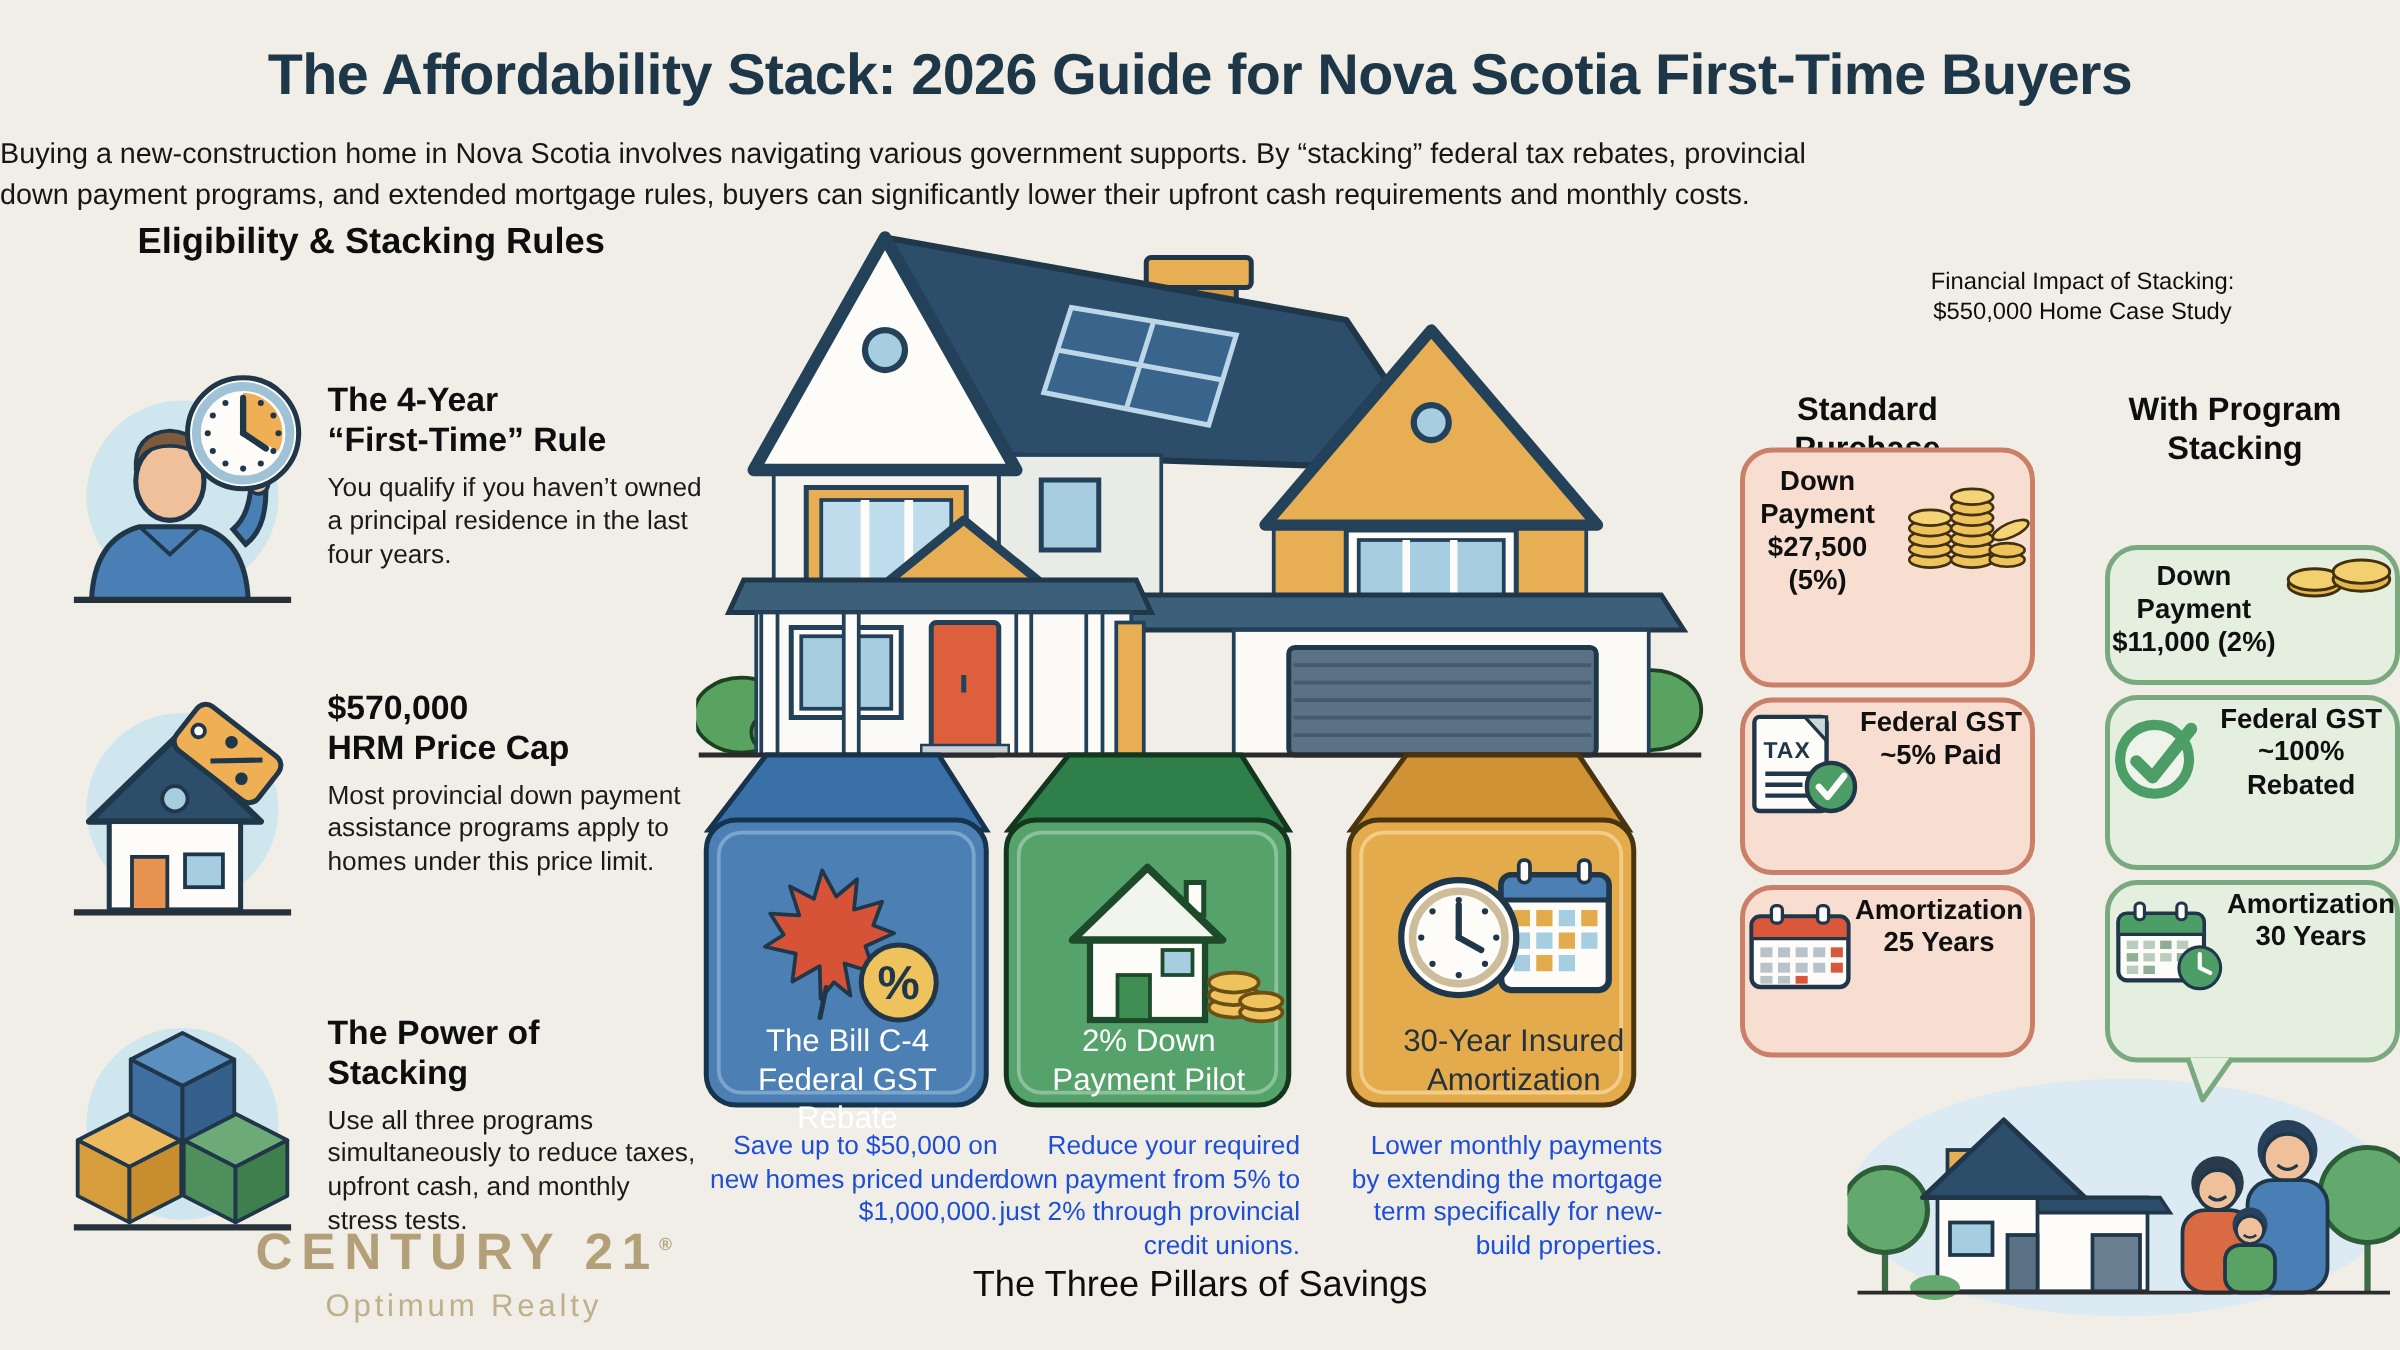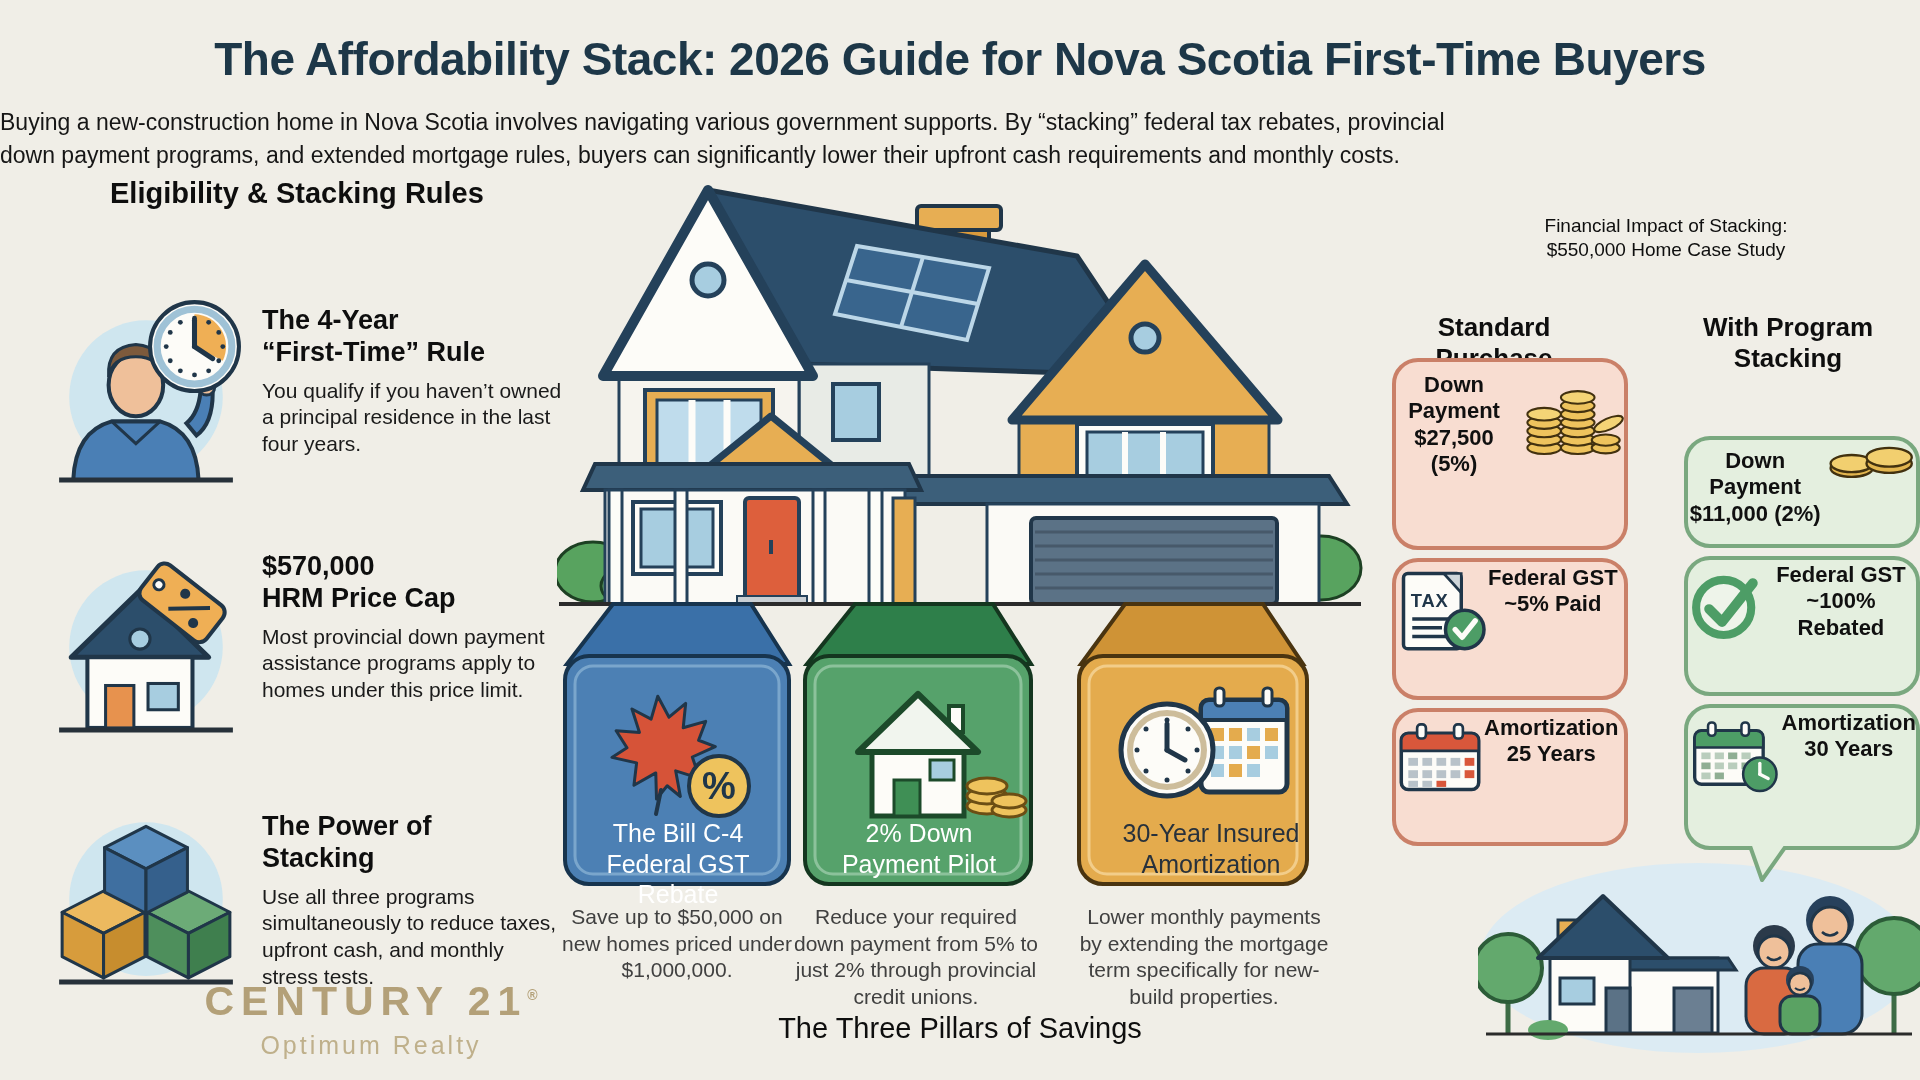--- a/index.html
+++ b/index.html
@@ -18,7 +18,7 @@
   .brand-sub{font-size:25px;letter-spacing:3px;color:#bfb08b;margin-top:6px;}
   .pillar-label{width:226px;text-align:center;font-size:25px;font-weight:normal;line-height:1.22;color:#ffffff;}
   .pillar-label.dark{color:#27313c;}
-  .pillar-desc{text-align:center;font-size:21px;line-height:1.27;color:#404040;}
+  .pillar-desc{text-align:right;font-size:21px;line-height:1.27;color:#1d4ed8;}
   .pillars-caption{width:810px;text-align:center;font-size:29px;font-weight:normal;color:#0e0e0e;}
   .impact-heading{width:508px;text-align:center;font-size:19px;font-weight:normal;line-height:1.25;color:#0e0e0e;}
   .col-head{width:232px;text-align:center;font-size:26px;font-weight:bold;line-height:1.2;color:#0e0e0e;}

